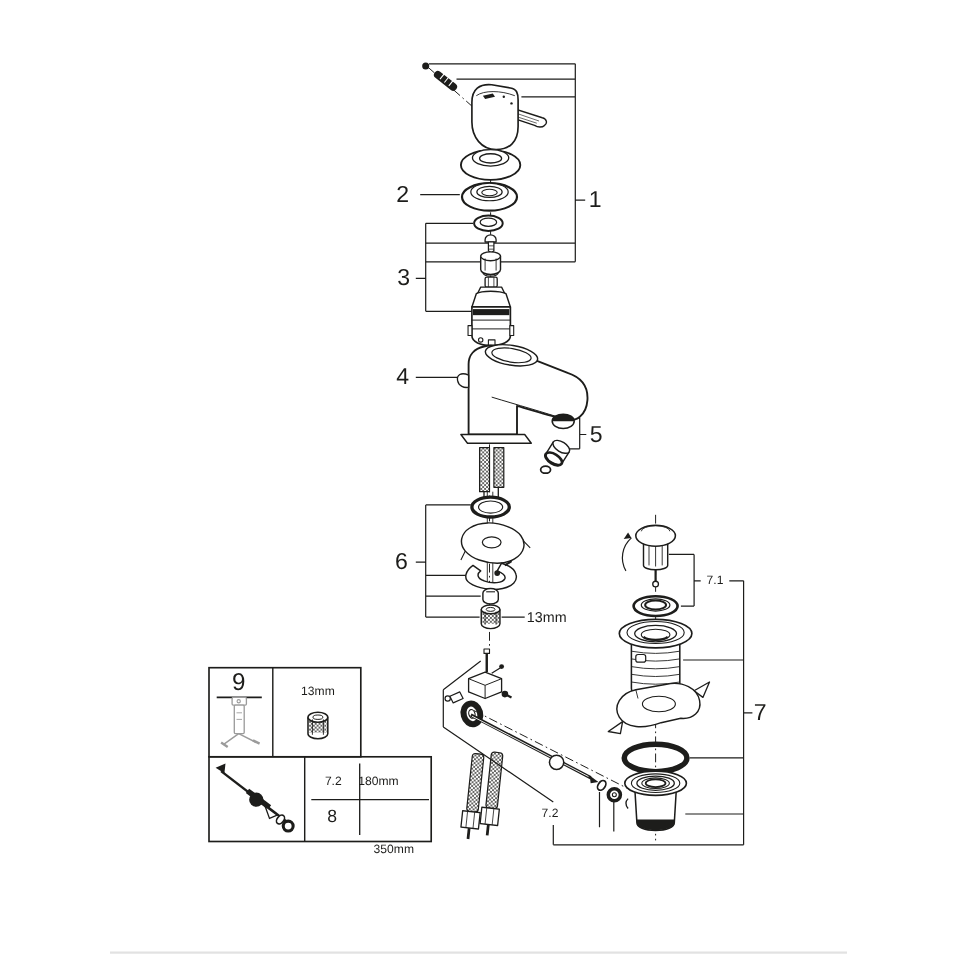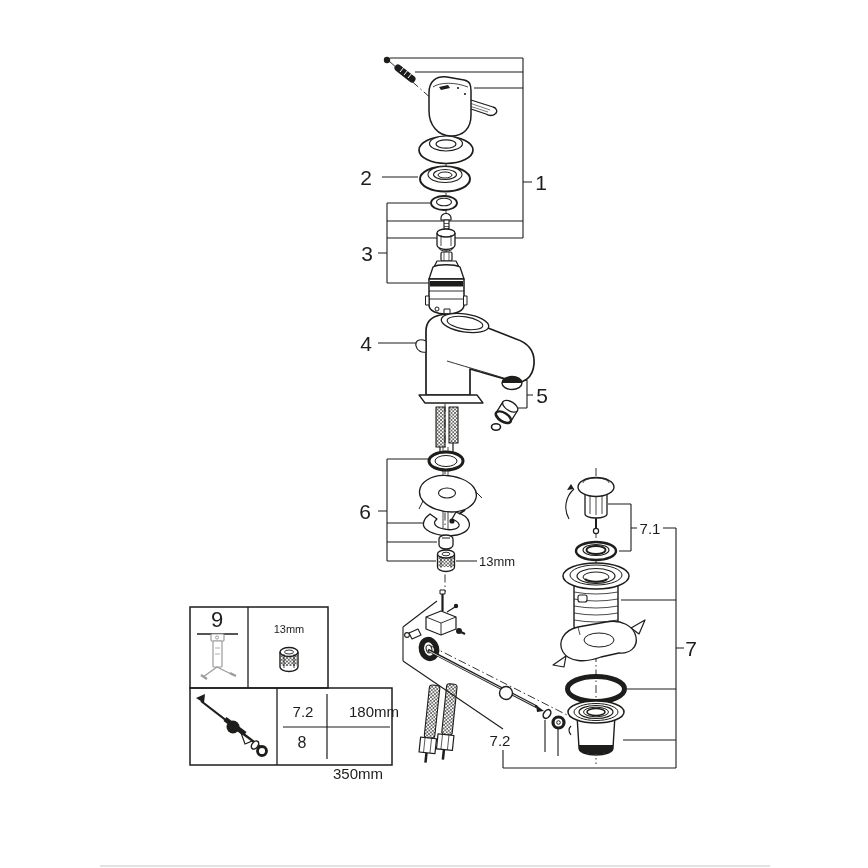--- a/index.html
+++ b/index.html
@@ -7,7 +7,7 @@
   .canvas svg{position:absolute;left:0;top:0;}
   .lbl{position:absolute;transform:translate(-50%,-50%);font-family:"Liberation Sans",sans-serif;
        color:#1d1d1b;line-height:1;white-space:nowrap;}
-  .f22{font-size:22px;} .f21{font-size:21px;} .f16{font-size:16px;} .f15{font-size:15px;}
+  .f22{font-size:22px;} .f21{font-size:21px;} .f16{font-size:16px;} .f15{font-size:11px;}
   .f13{font-size:13px;} .f11{font-size:11px;}
   .footer-line{position:absolute;left:100px;top:865px;width:670px;height:2px;background:#e2e2e2;}
 </style>

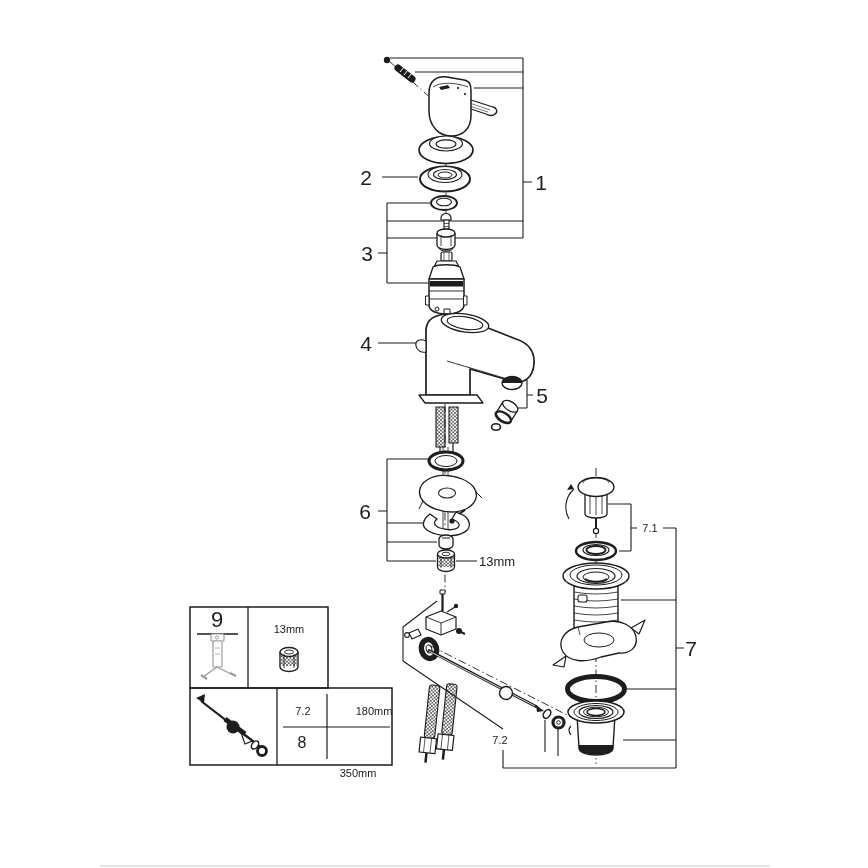--- a/index.html
+++ b/index.html
@@ -329,7 +329,7 @@
   <div class="lbl f22" style="left:217px;top:620px">9</div>
   <div class="lbl f11" style="left:289px;top:629px">13mm</div>
   <div class="lbl f15" style="left:303px;top:711px">7.2</div>
-  <div class="lbl f15" style="left:374px;top:711px">180mm</div>
+  <div class="lbl f15" style="left:344px;top:711px">180mm</div>
   <div class="lbl f16" style="left:302px;top:743px">8</div>
   <div class="lbl f15" style="left:358px;top:773px">350mm</div>
 

